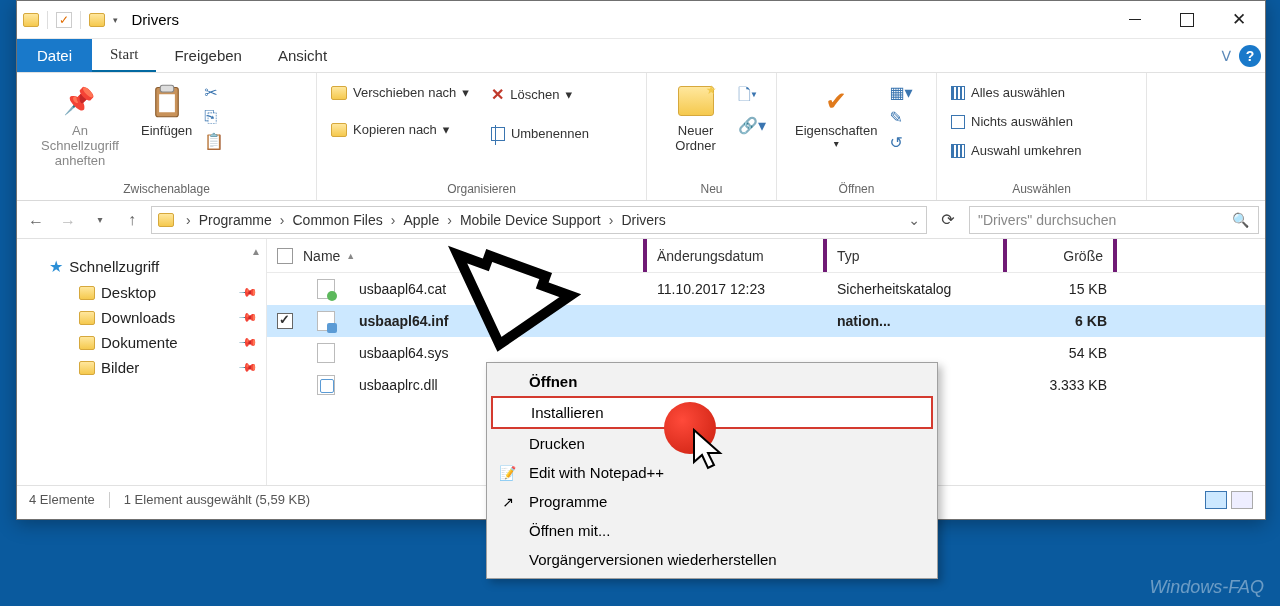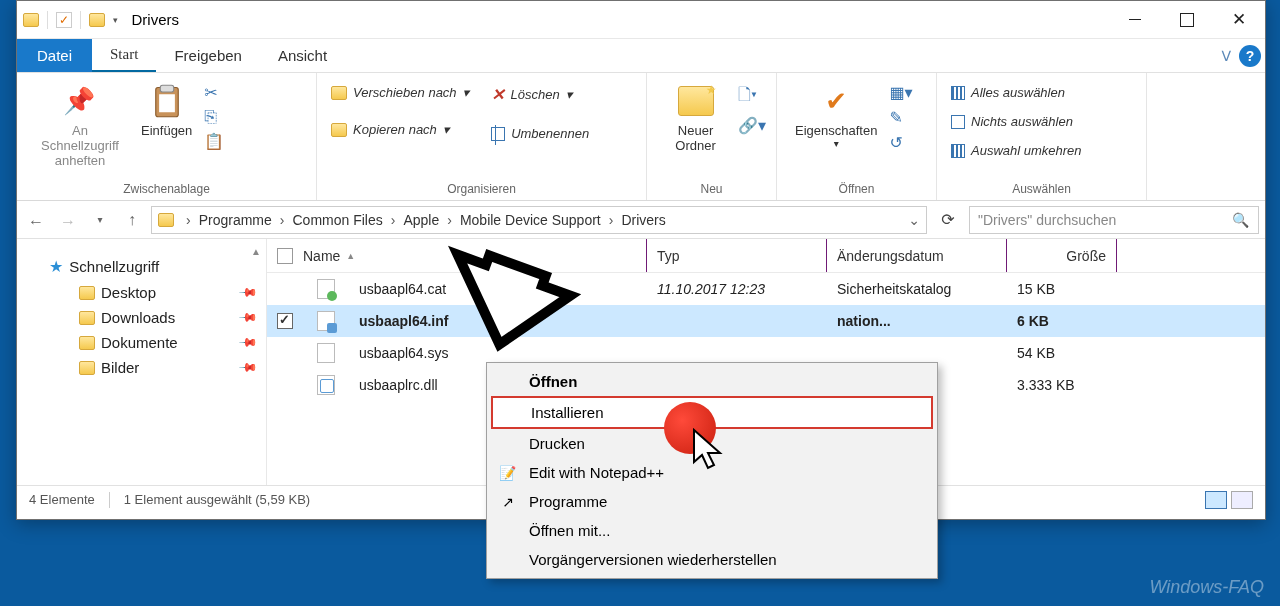--- a/index.html
+++ b/index.html
@@ -33,7 +33,7 @@
 .bigbtn .ico { width:36px; height:36px; margin-bottom:4px; display:flex; align-items:center; justify-content:center; font-size:26px; }
 .pin-ico { color:#b0b0b0; }
 .small-col { display:flex; flex-direction:column; gap:6px; justify-content:center; padding-top:4px; }
-.smallbtn { display:flex; align-items:center; gap:6px; font-size:13px; color:#333; padding:2px 4px;font-style:italic; }
+.smallbtn { display:flex; align-items:center; gap:6px; font-size:13px; color:#333; padding:2px 4px; }
 .folder-mini { width:16px; height:14px; background:linear-gradient(#ffe79d,#f5c94e); border:1px solid #d6a83c; border-radius:2px; display:inline-block; }
 .x-red { color:#c0392b; font-size:16px; font-weight:bold; }
 .ren-ico { width:14px; height:14px; border:1px solid #3a75b0; display:inline-block; position:relative; }

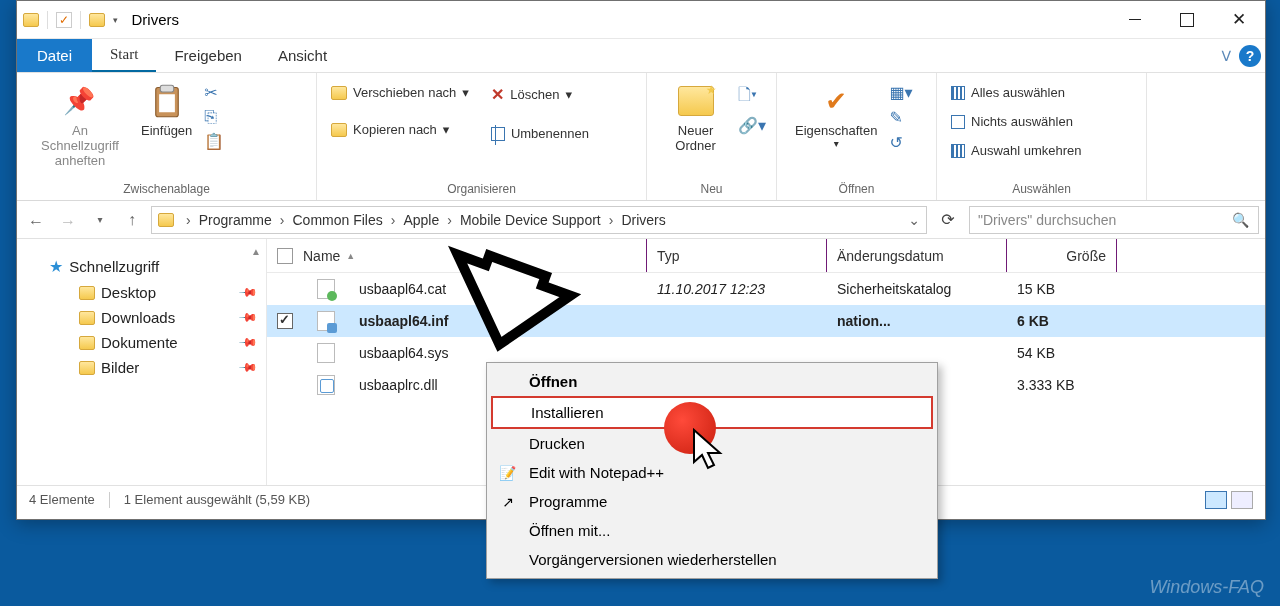--- a/index.html
+++ b/index.html
@@ -61,7 +61,7 @@
 .navpane .scroll-stub { position:absolute; right:2px; top:4px; width:16px; height:16px; display:flex; align-items:center; justify-content:center; color:#888; font-size:10px; }
 .listarea { flex:1; position:relative; }
 .cols { display:flex; height:34px; border-bottom:1px solid #eaeaea; align-items:center; font-size:14px; color:#333; }
-.cols .col { padding:0 10px; display:flex; align-items:center; height:100%; border-right:1px solid #701a75; }
+.cols .col { padding:0 10px; display:flex; align-items:center; height:100%; border-right:4px solid #701a75; }
 .cols .col.name { flex:0 0 380px; }
 .cols .col.date { flex:0 0 180px; }
 .cols .col.type { flex:0 0 180px; }

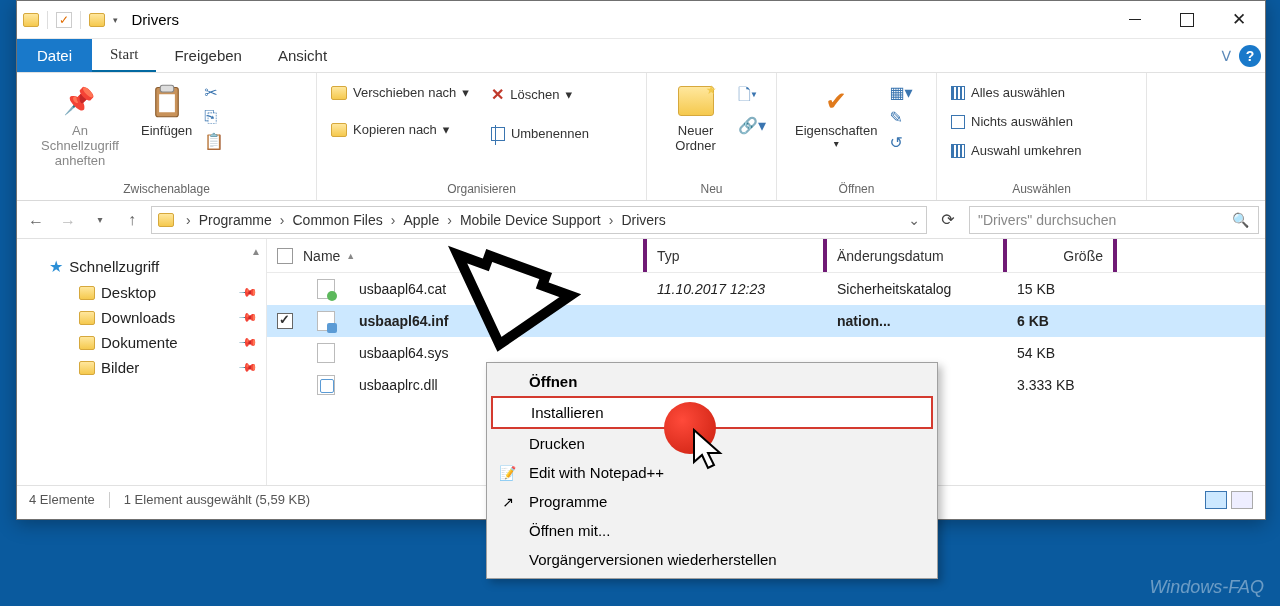--- a/index.html
+++ b/index.html
@@ -303,8 +303,8 @@
             <span>Name</span>
             <span class="sort">▲</span>
           </div>
+        <div class="col date">Änderungsdatum</div>
         <div class="col type">Typ</div>
-        <div class="col date">Änderungsdatum</div>
         <div class="col size">Größe</div>
       </div>
 

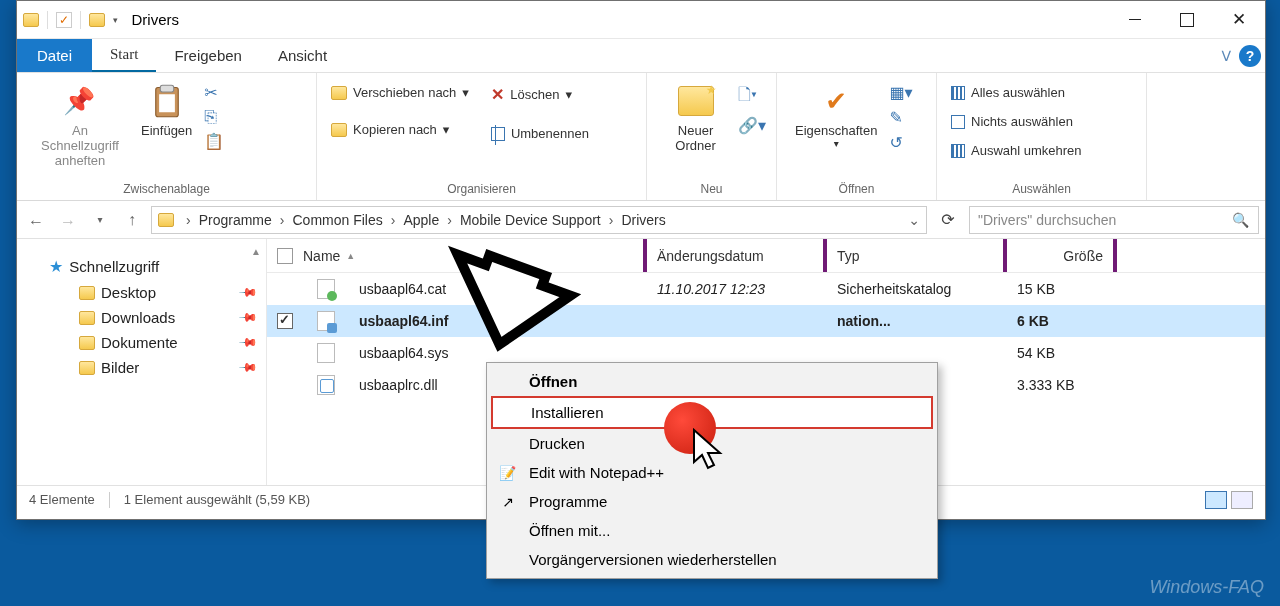--- a/index.html
+++ b/index.html
@@ -71,7 +71,7 @@
 .row { display:flex; height:32px; align-items:center; font-size:14px; color:#222; }
 .row .cell { padding:0 10px; }
 .row .cell.name { flex:0 0 380px; display:flex; align-items:center; gap:24px; }
-.row .cell.date { flex:0 0 180px;font-style:italic; }
+.row .cell.date { flex:0 0 180px; }
 .row .cell.type { flex:0 0 180px; }
 .row .cell.size { flex:0 0 110px; text-align:left; }
 .row .chk { width:16px; height:16px; border:1px solid transparent; }

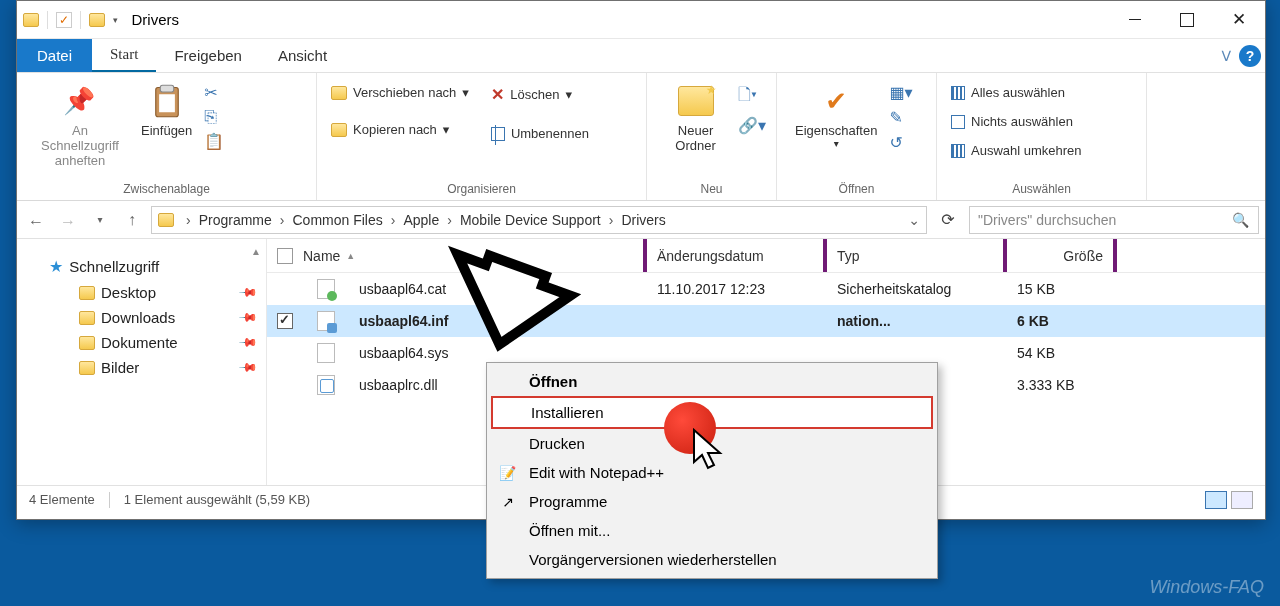--- a/index.html
+++ b/index.html
@@ -73,7 +73,7 @@
 .row .cell.name { flex:0 0 380px; display:flex; align-items:center; gap:24px; }
 .row .cell.date { flex:0 0 180px; }
 .row .cell.type { flex:0 0 180px; }
-.row .cell.size { flex:0 0 110px; text-align:left; }
+.row .cell.size { flex:0 0 110px; text-align:right; }
 .row .chk { width:16px; height:16px; border:1px solid transparent; }
 .row.selected { background:#cce8ff;font-weight:bold; }
 .row.selected .chk { border-color:#666; background:#fff; position:relative; }

